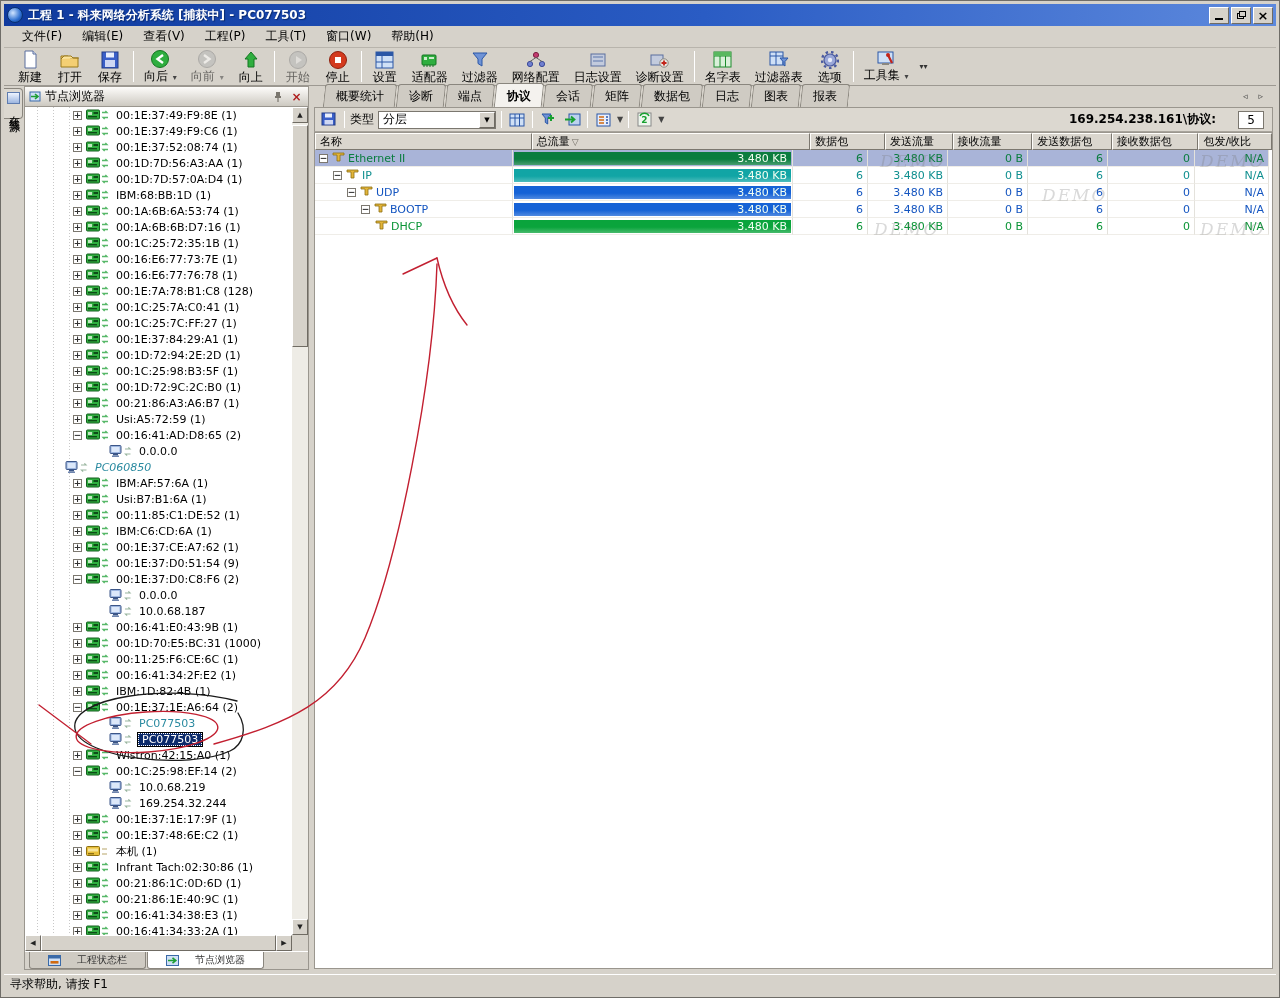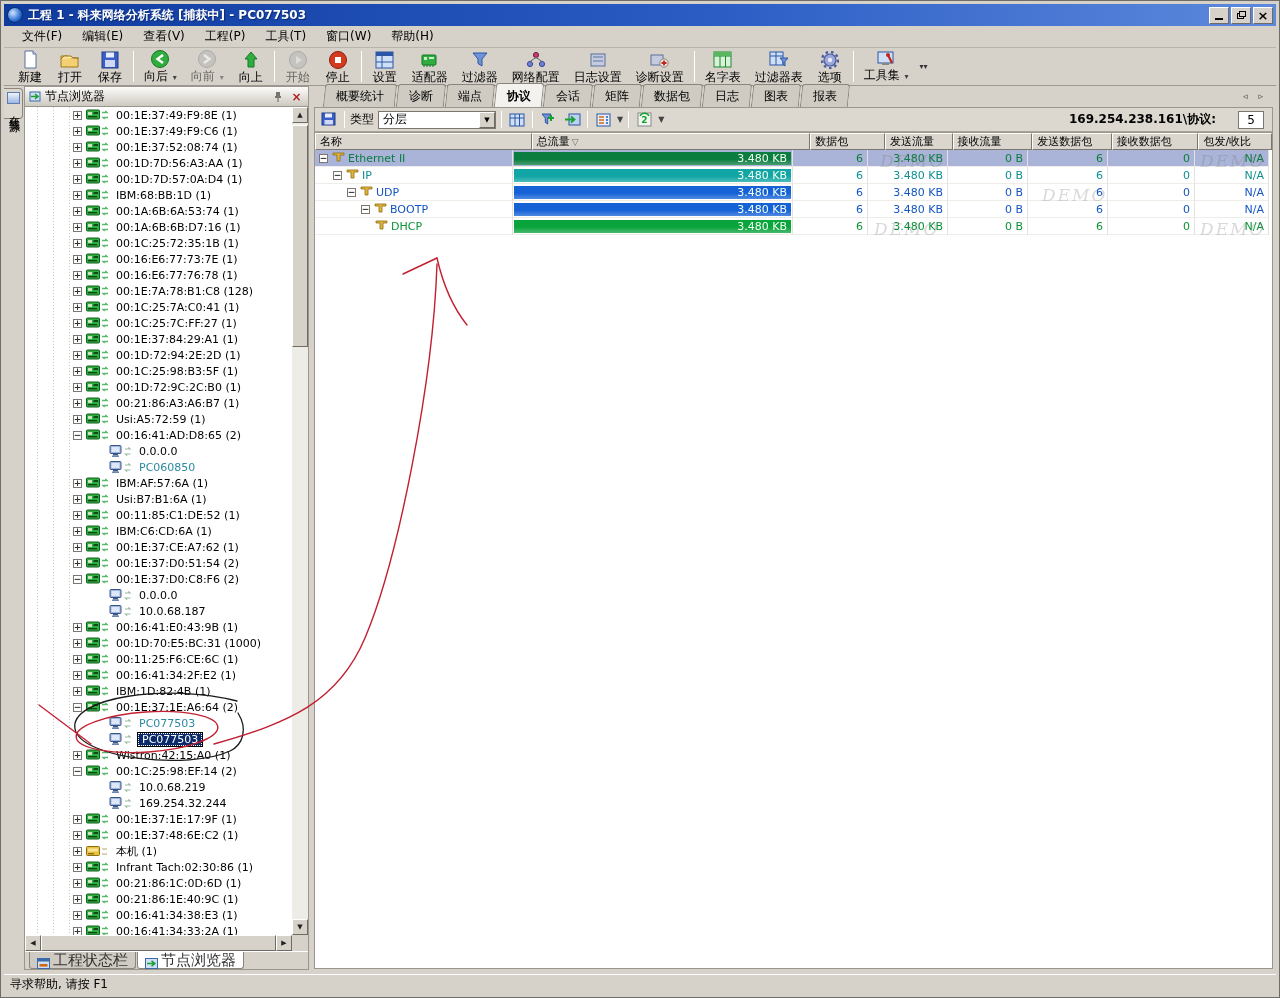--- a/index.html
+++ b/index.html
@@ -654,7 +654,7 @@
           </span>
           <span class="tlabel">0.0.0.0</span>
         </div>
-        <div class="trow" style="padding-left: 84px;">
+        <div class="trow" style="padding-left: 40px; font-style: italic;">
           <span class="ticon">
             <svg width="24" height="13" viewBox="0 0 24 13">
               <rect x="1" y="0.5" width="11" height="8" rx="1" fill="#9db6e0" stroke="#3c5688"></rect>

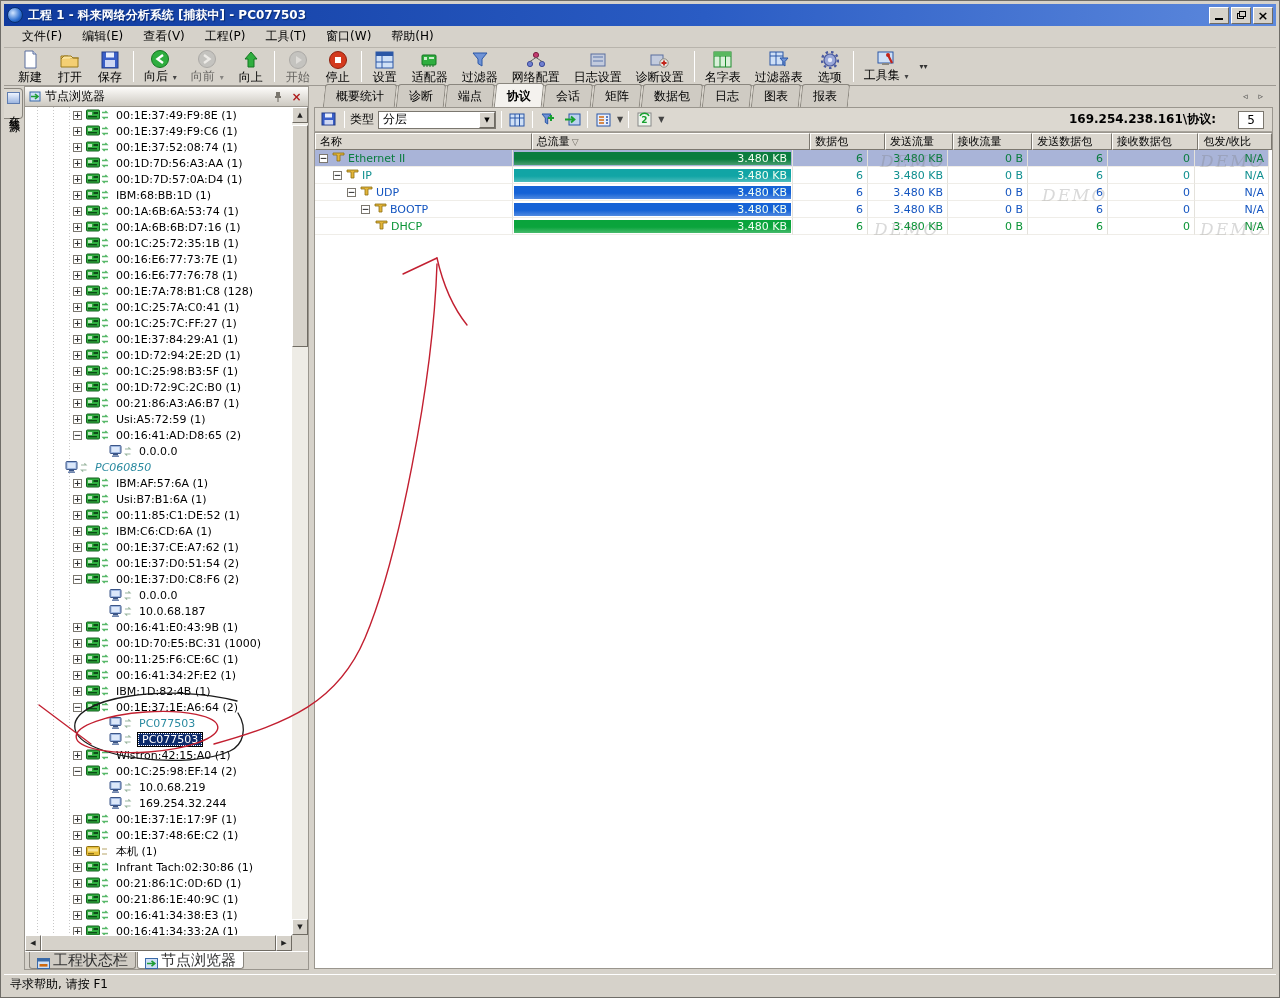--- a/index.html
+++ b/index.html
@@ -742,7 +742,7 @@
               <path d="M16 3.5 h5 l-1.6 -1.6 M22 8.5 h-5 l1.6 1.6" stroke="#57b869" stroke-width="1.3" fill="none"></path>
             </svg>
           </span>
-          <span class="tlabel">00:1E:37:D0:51:54 (2)</span>
+          <span class="tlabel">00:1E:37:D0:51:54 (9)</span>
         </div>
         <div class="trow" style="padding-left: 48px;">
           <span class="expander">−</span>

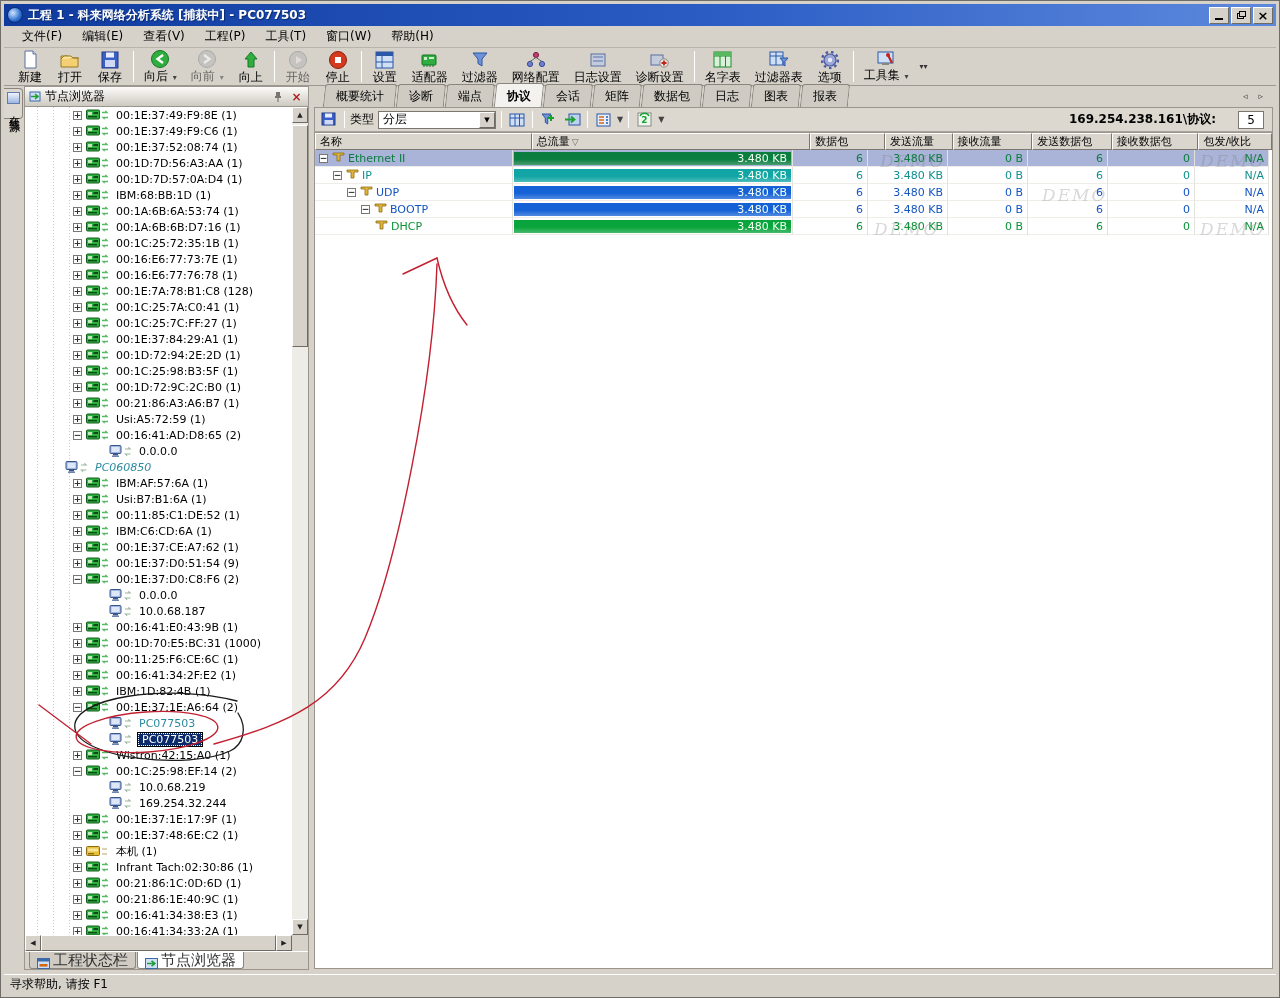--- a/index.html
+++ b/index.html
@@ -78,7 +78,7 @@
   .hthumb{width:238px;height:16px;background:#d6d2ca;border:1px solid;border-color:#fff #6f6b63 #6f6b63 #fff;}
   .lp-tabs{position:absolute;left:0;bottom:0;height:18px;right:0;display:flex;align-items:stretch;
     background:#d6d2ca;padding-left:4px;gap:1px;border-top:1px solid #fff;}
-  .lp-tab{display:flex;align-items:center;gap:4px;padding:0 7px;font-size:15px;border:1px solid #8a867e;
+  .lp-tab{display:flex;align-items:center;gap:17px;padding:0 18px;font-size:10px;border:1px solid #8a867e;
     border-top:none;border-radius:0 0 3px 3px;background:#cfcbc3;color:#333;}
   .lp-tab.active{background:#fff;font-weight:normal;}
   .mini-ico{width:12px;height:11px;flex:0 0 auto;}

